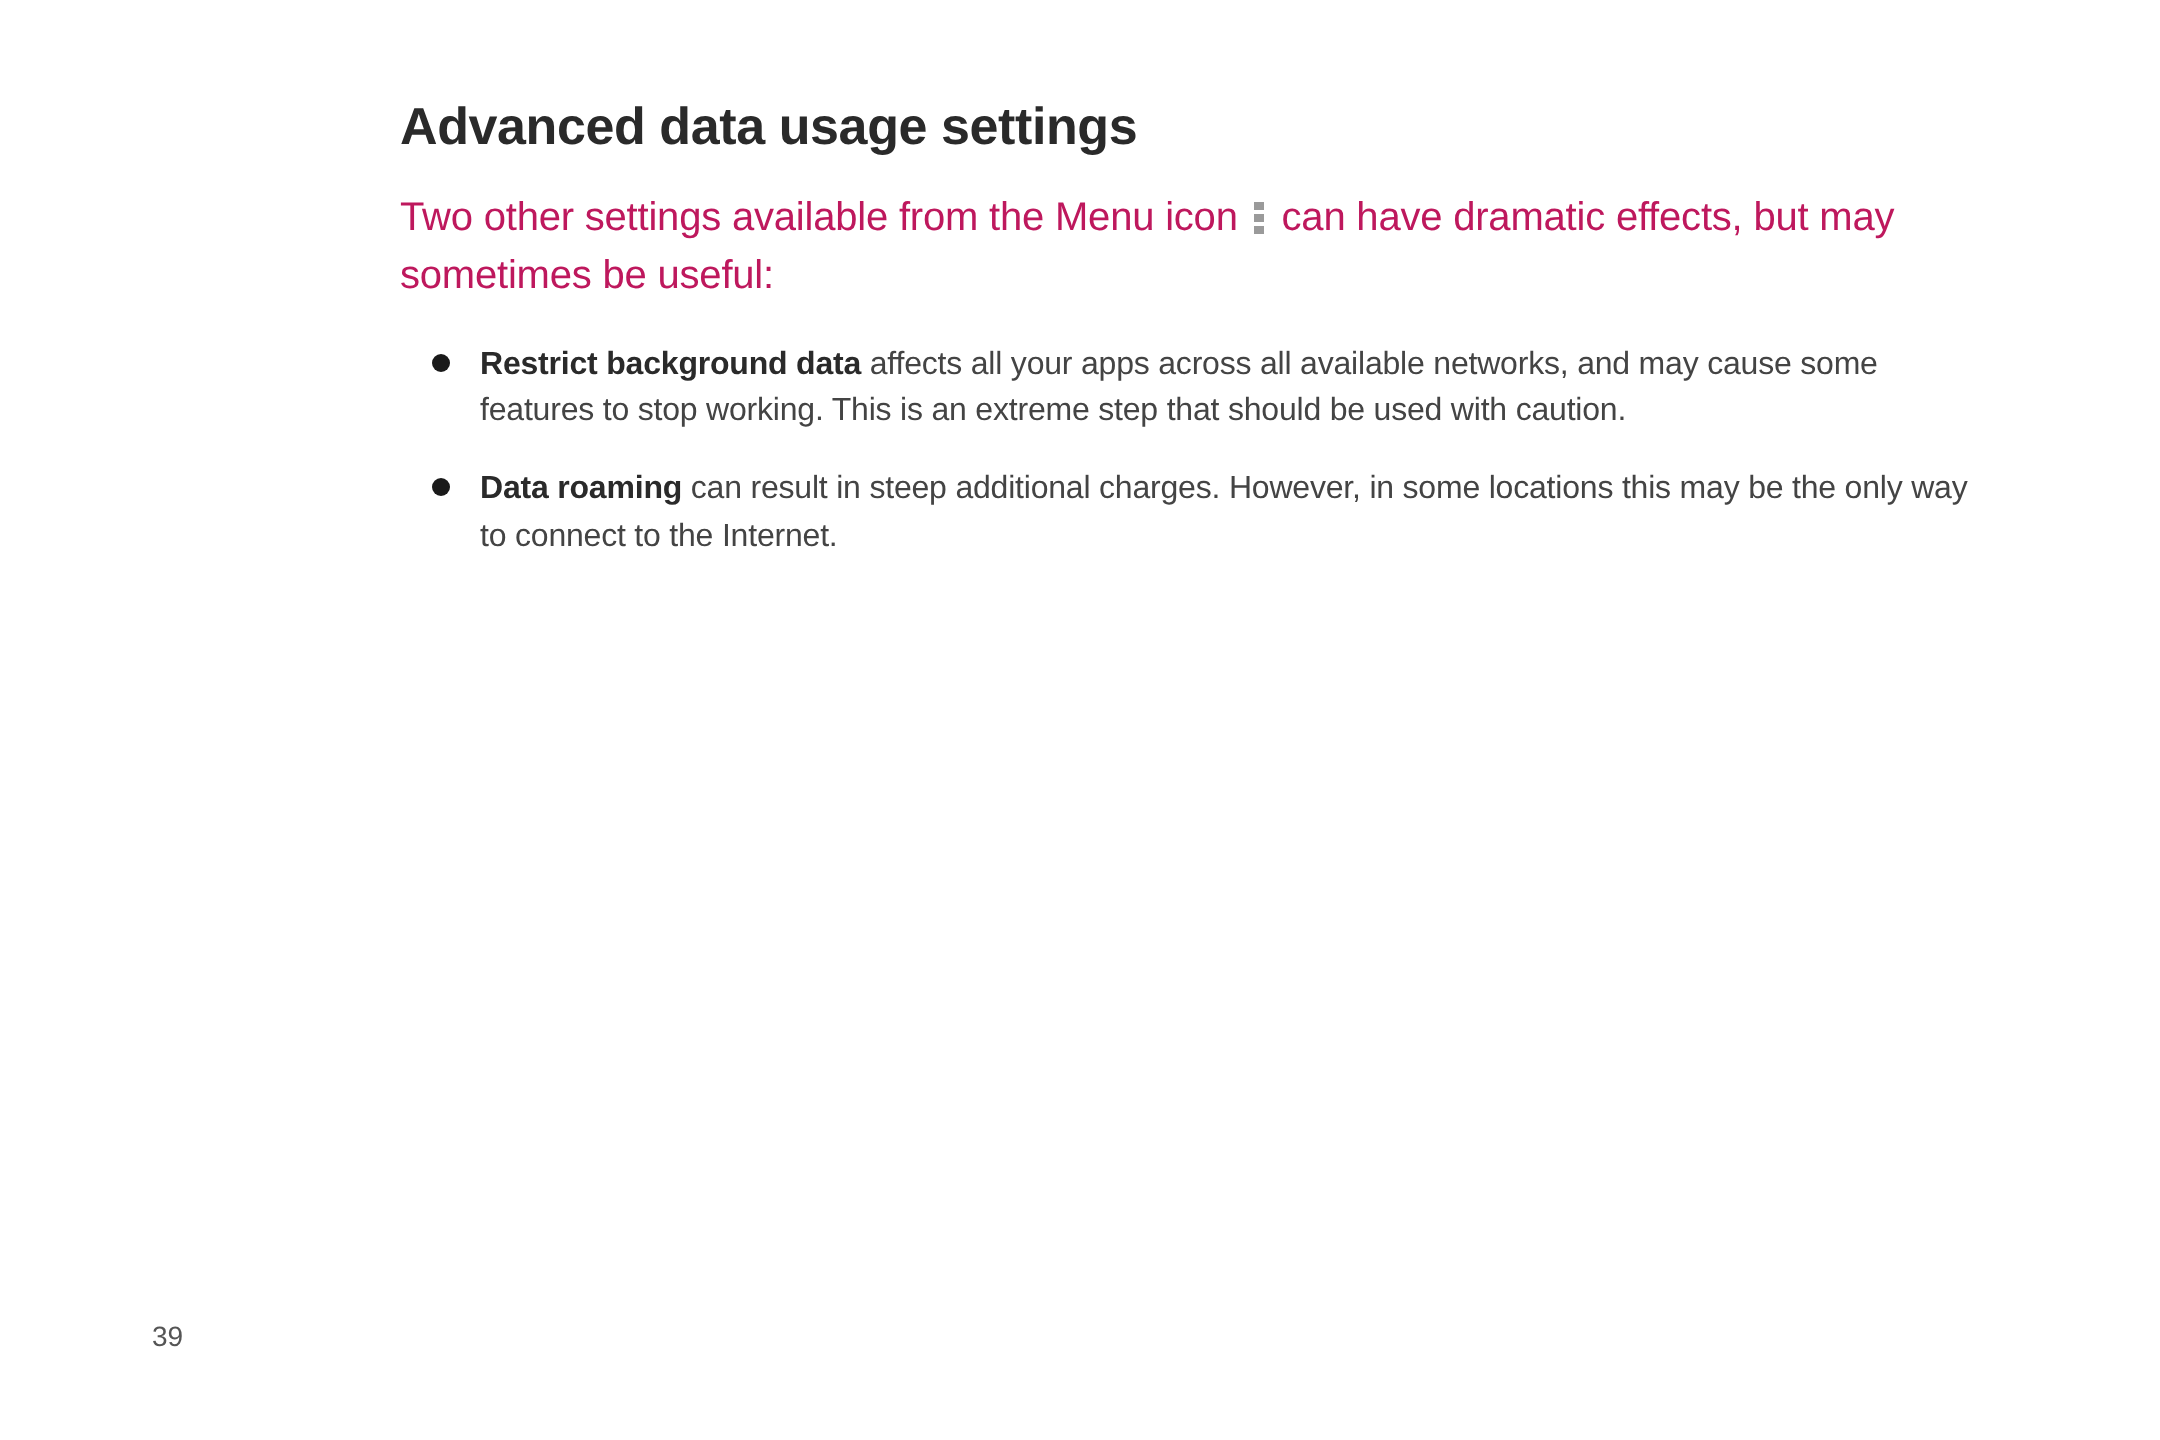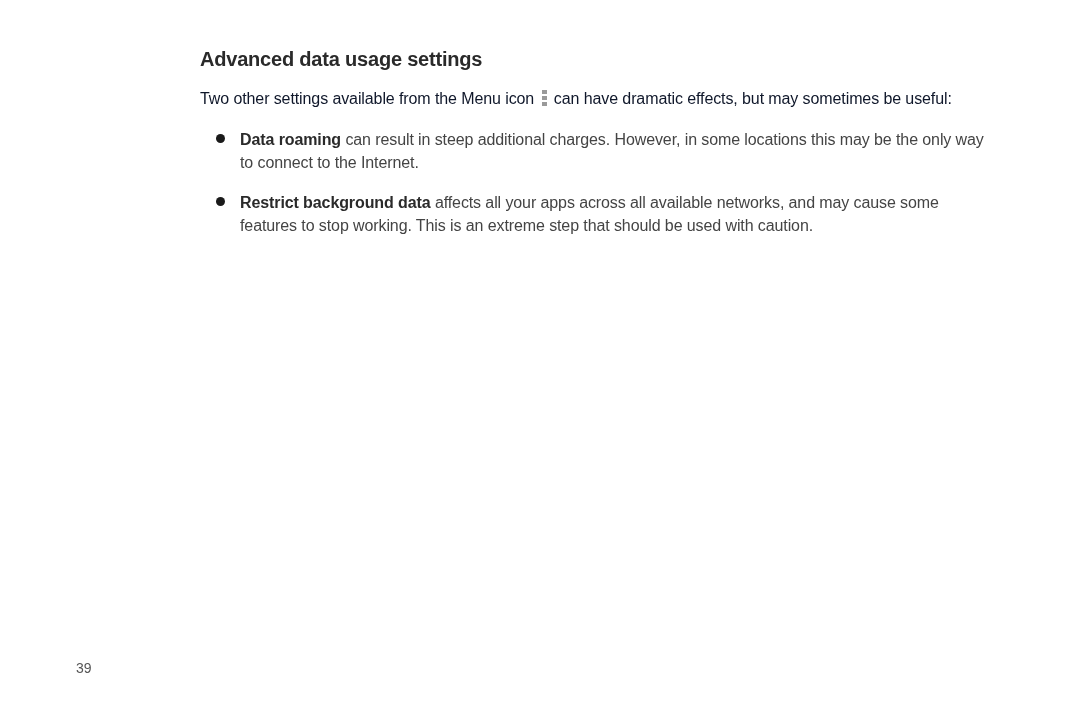--- a/index.html
+++ b/index.html
@@ -17,7 +17,7 @@
       padding: 48px 90px 40px 200px;
     }
     h2.heading {
-      font-size: 20px;
+      font-size: 26px;
       font-weight: bold;
       color: #2a2a2a;
       margin-bottom: 16px;

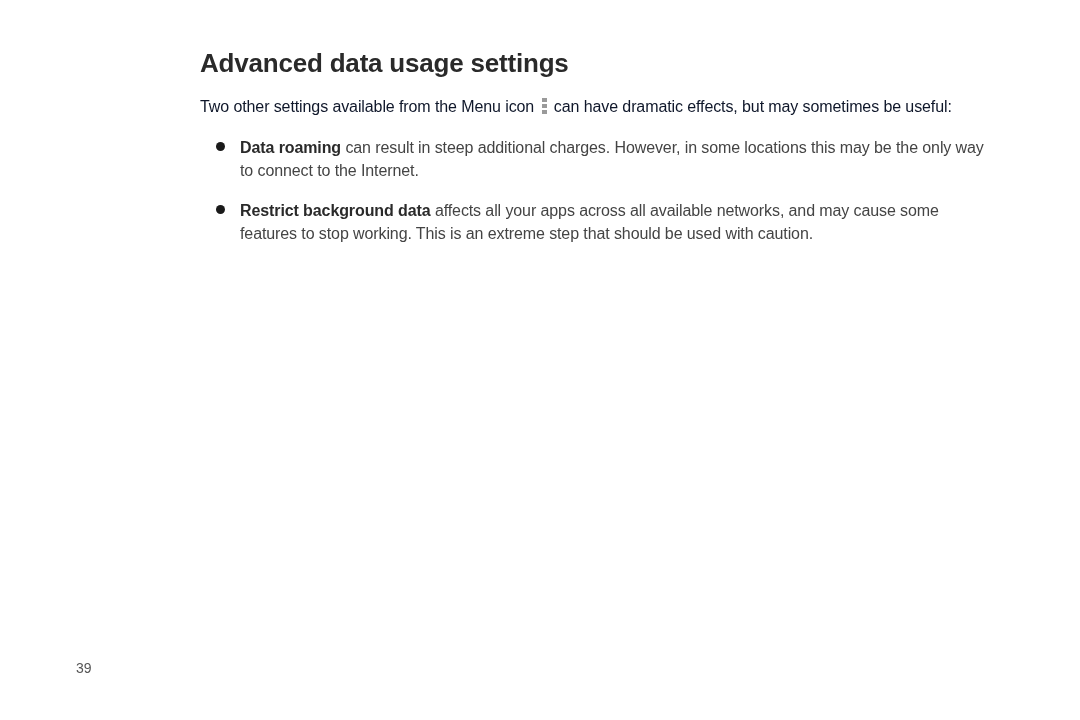--- a/index.html
+++ b/index.html
@@ -24,9 +24,9 @@
       letter-spacing: -0.2px;
     }
     p.intro {
-      font-size: 16px;
+      font-size: 20px;
       line-height: 1.45;
-      color: #0f172a;
+      color: #be185d;
       margin-bottom: 18px;
       letter-spacing: -0.1px;
     }

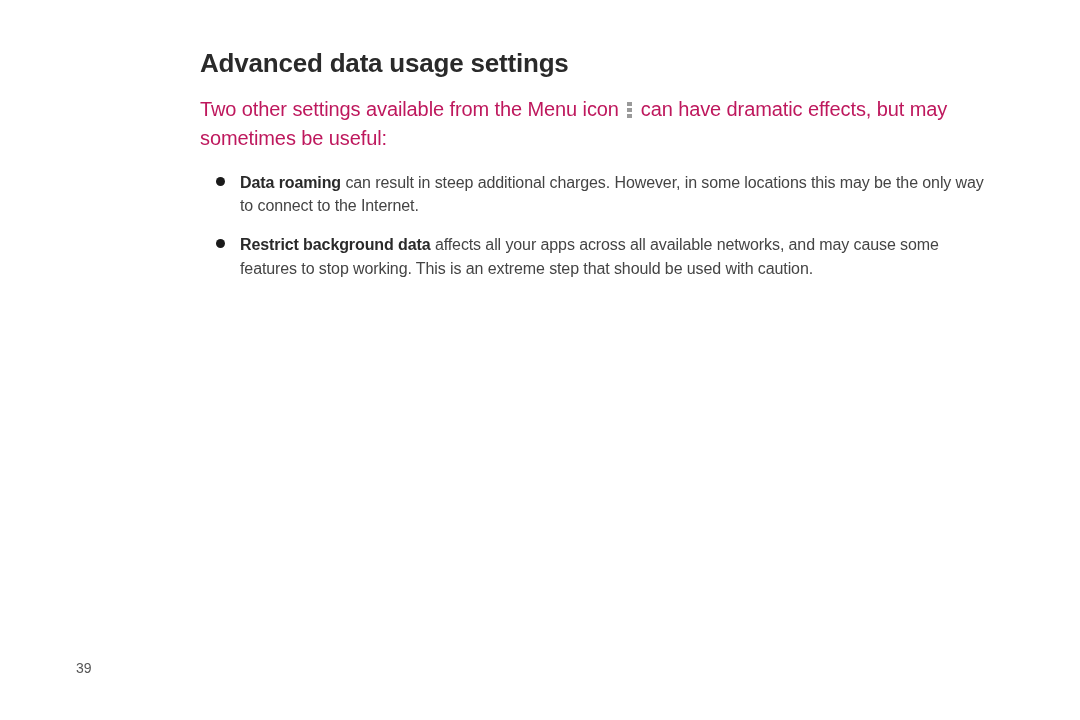--- a/index.html
+++ b/index.html
@@ -87,10 +87,10 @@
 
 <ul class="bullets">
   <li>
-    <span class="bold">Data roaming</span><span> can result in steep additional charges. However, in some locations this may be the only way to connect to the Internet.</span>
+    <span class="bold">Restrict background data</span><span> affects all your apps across all available networks, and may cause some features to stop working. This is an extreme step that should be used with caution.</span>
   </li>
   <li>
-    <span class="bold">Restrict background data</span><span> affects all your apps across all available networks, and may cause some features to stop working. This is an extreme step that should be used with caution.</span>
+    <span class="bold">Data roaming</span><span> can result in steep additional charges. However, in some locations this may be the only way to connect to the Internet.</span>
   </li>
 </ul>
 

